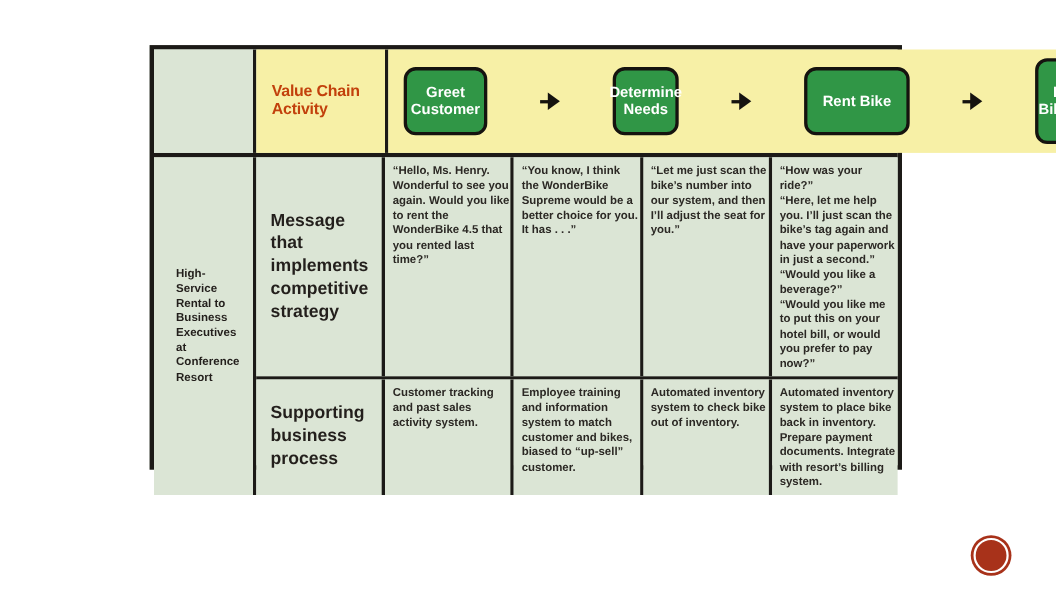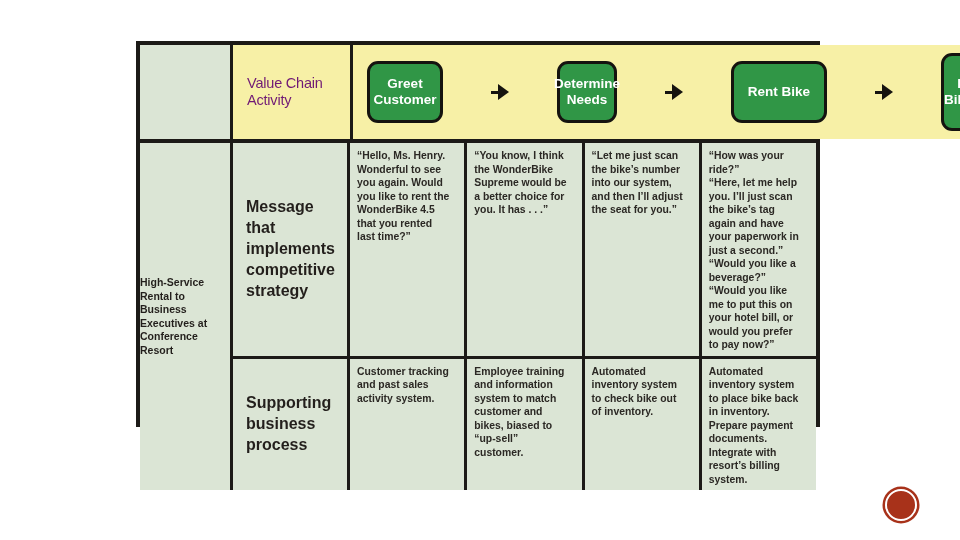--- a/index.html
+++ b/index.html
@@ -54,8 +54,8 @@
   }
   .hdr-title span {
     font-size: 14.5px;
-    font-weight: normal;
-    color: #701a75;
+    font-weight: bold;
+    color: #c2410c;
     line-height: 1.18;
     letter-spacing: -0.2px;
   }

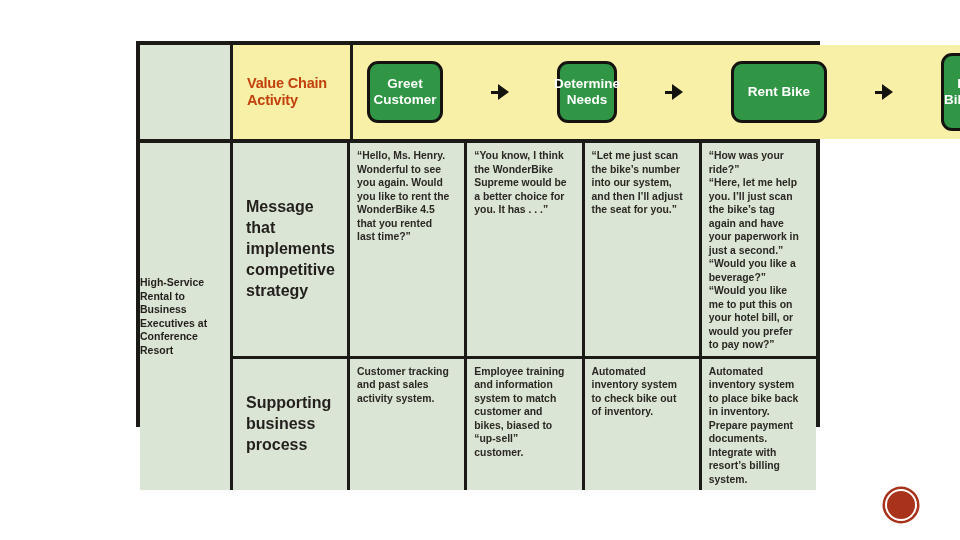--- a/index.html
+++ b/index.html
@@ -170,7 +170,7 @@
     background: #dbe5d5;
     border-right: 3px solid #1c1a17;
     box-sizing: border-box;
-    padding: 6px 13px 4px 7px;
+    padding: 6px 0 4px 7px;
     overflow: hidden;
   }
   .cell:last-child { border-right: none; }

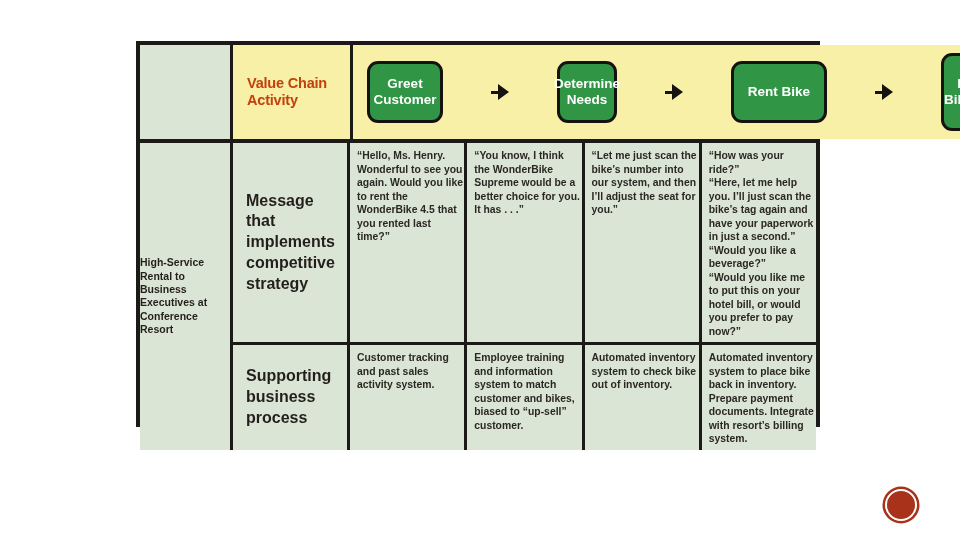--- a/index.html
+++ b/index.html
@@ -122,7 +122,7 @@
     box-sizing: border-box;
     display: flex;
     align-items: center;
-    padding: 0 6px 0 0;
+    padding: 0 6px 0 20px;
   }
   .scenario-cell span {
     font-size: 10.5px;

